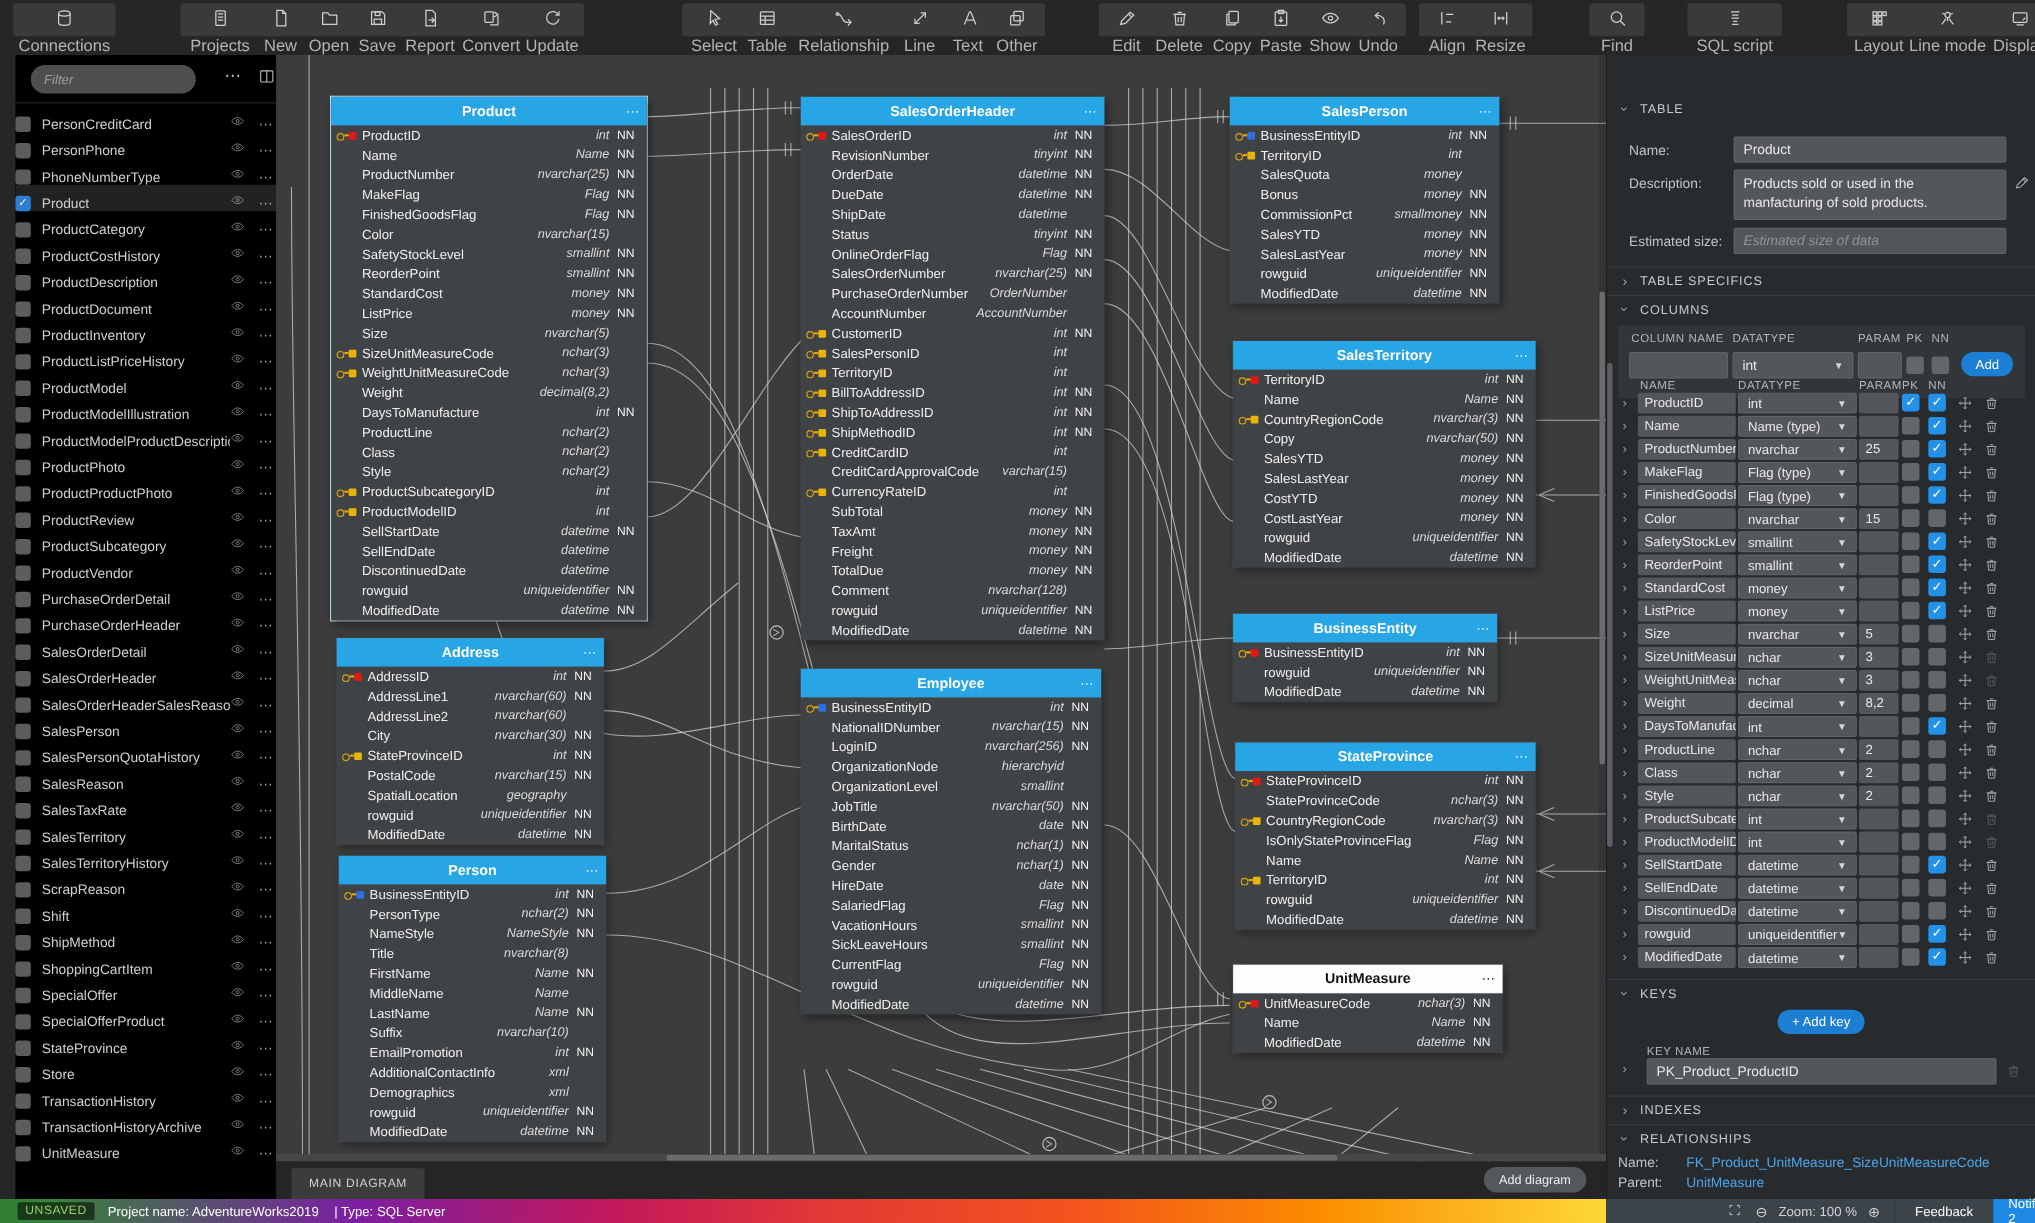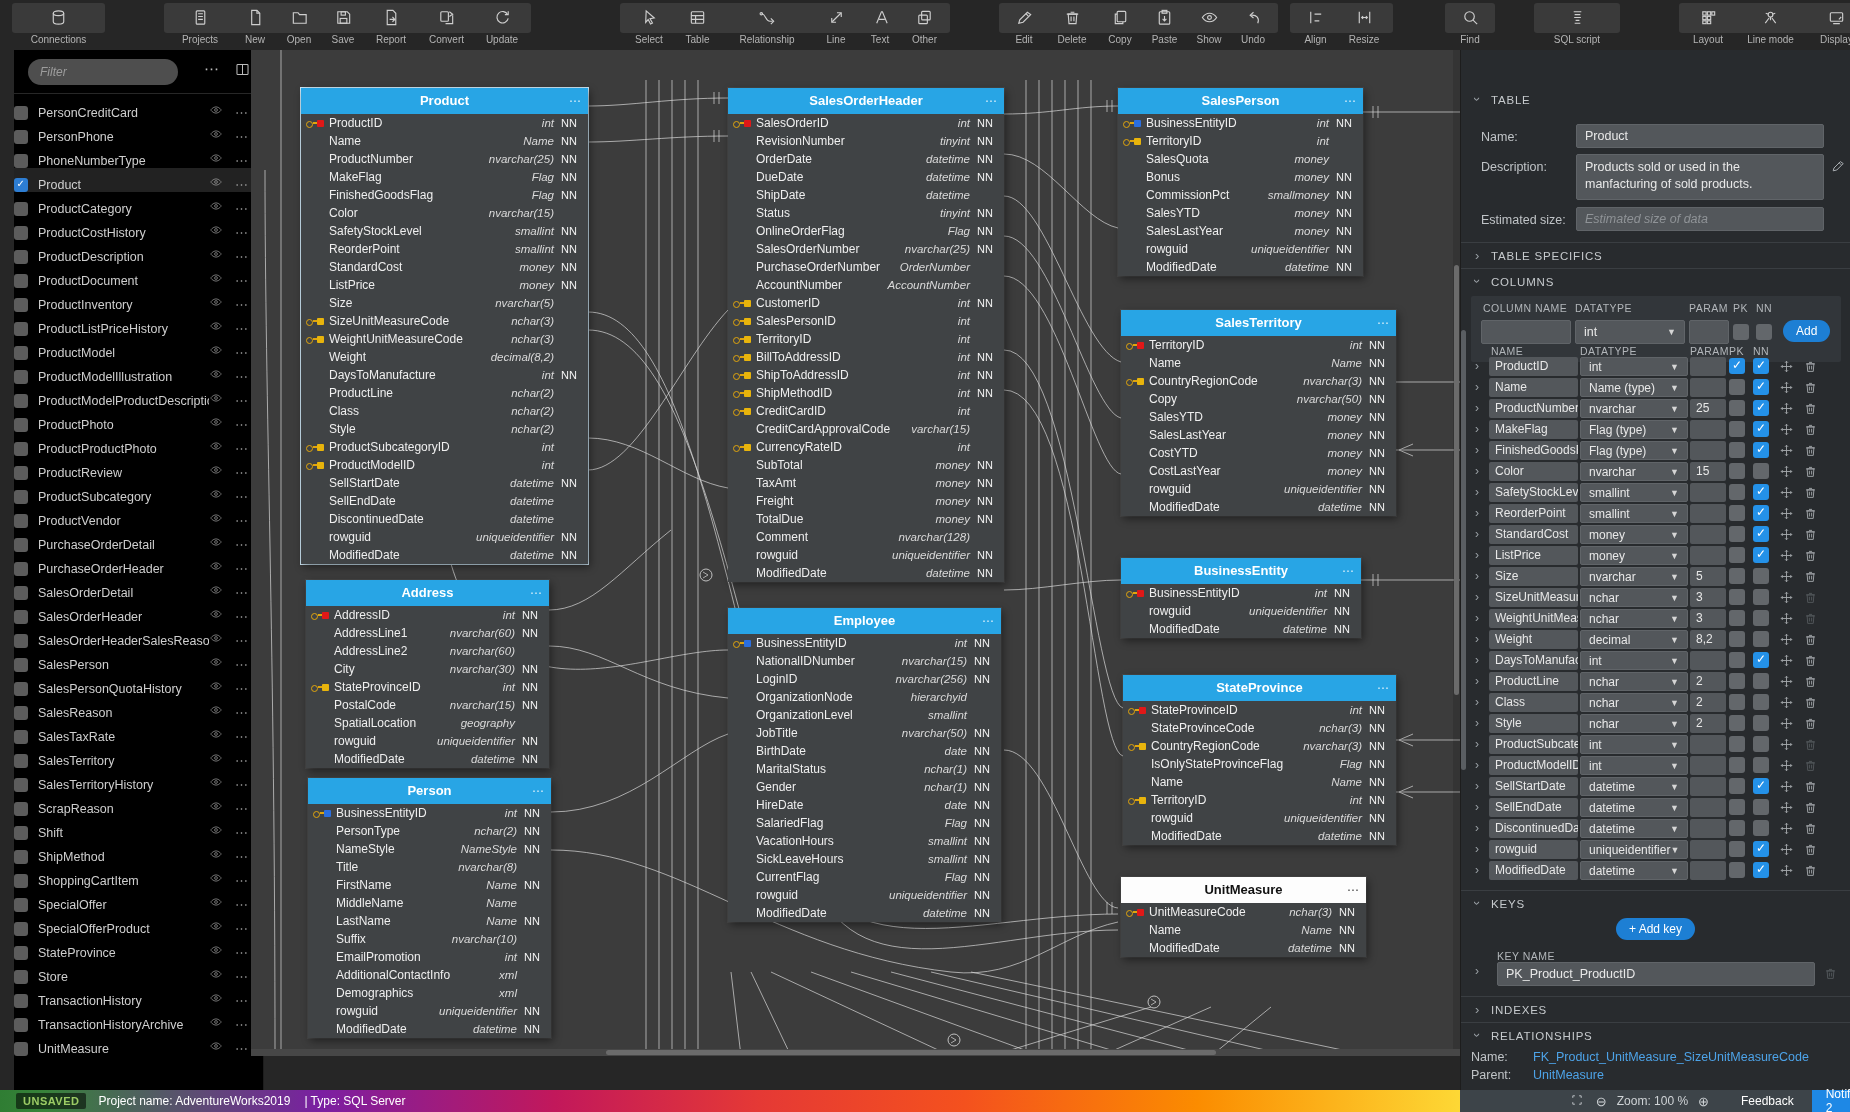--- a/index.html
+++ b/index.html
@@ -13,7 +13,7 @@
   .tb-group::before { content:""; position:absolute; left:2px; right:2px; top:3px; height:30px; background:#3a3a3a; border-radius:3px; }
   .tb-item { position:relative; display:flex; flex-direction:column; align-items:center; z-index:1; cursor:pointer; }
   .tb-item .ico { height:28px; display:flex; align-items:center; justify-content:center; }
-  .tb-item .lbl { margin-top:3px; font-size:10px; color:#b4b4b4; white-space:nowrap; }
+  .tb-item .lbl { margin-top:3px; font-size:15px; color:#b4b4b4; white-space:nowrap; }
   .tb-item svg { stroke:#cfcfcf; fill:none; stroke-width:1.2; }
 
   

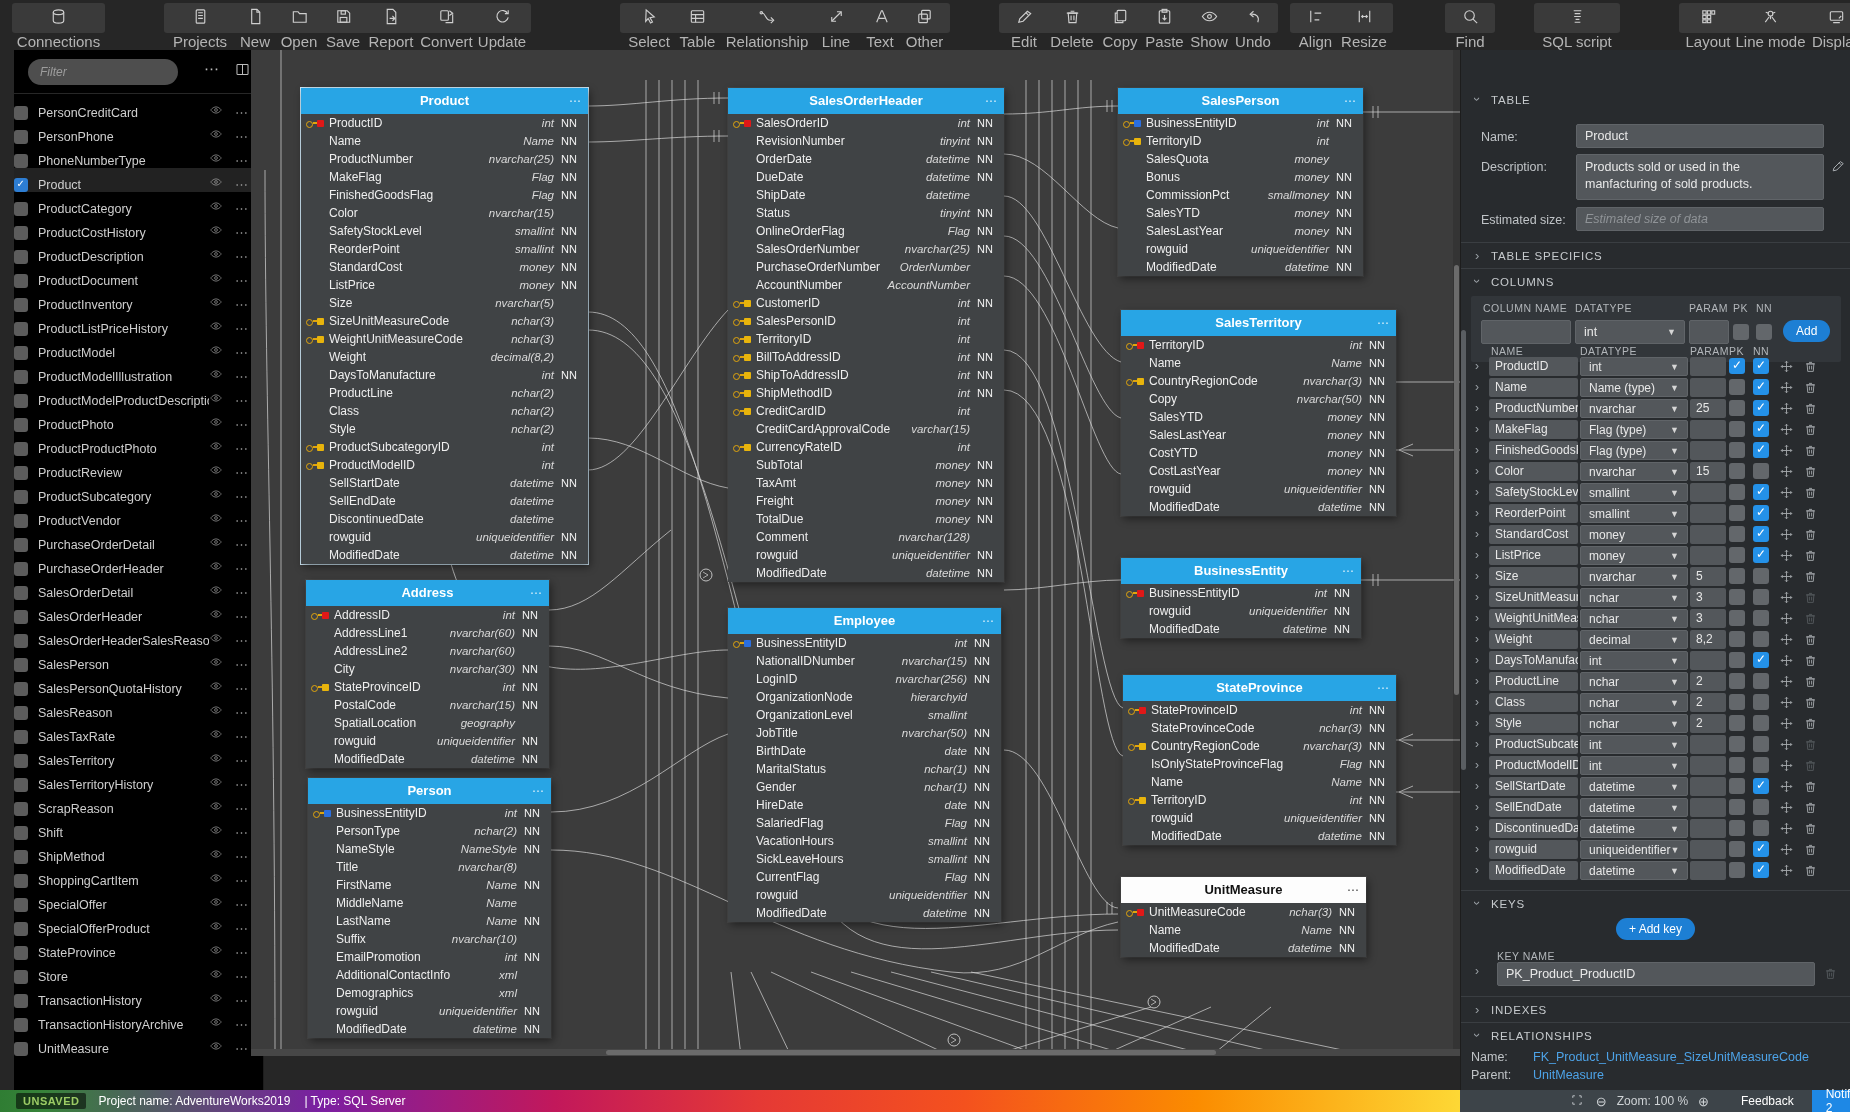--- a/index.html
+++ b/index.html
@@ -1626,6 +1626,10 @@
       </div>
   </div>
 
+  <div class="tabbar">
+    <div class="dg-tab">MAIN DIAGRAM</div>
+    <button class="add-diagram">Add diagram</button>
+  </div>
 
   <div class="panel" id="panel">
     <div class="p-scroll"></div>

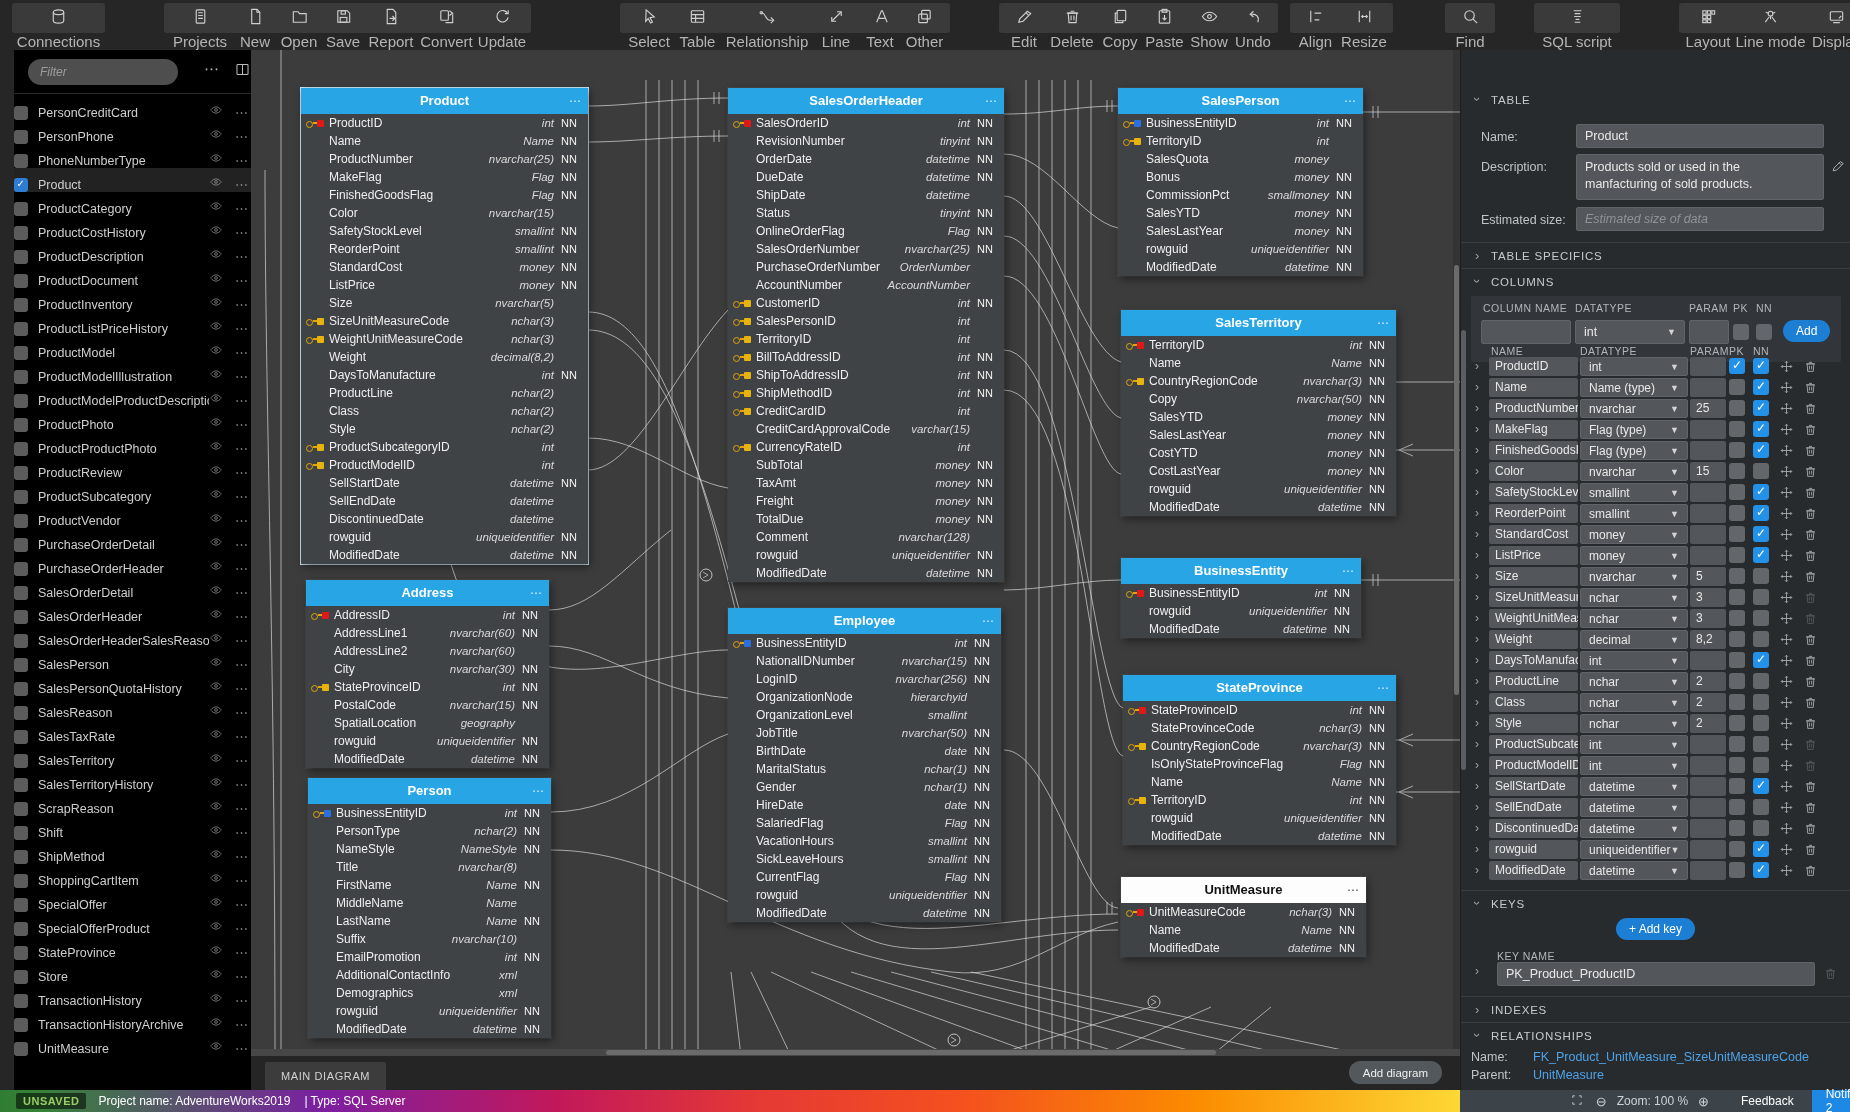--- a/index.html
+++ b/index.html
@@ -118,7 +118,7 @@
   
   .statusbar { position:absolute; left:0; top:1090px; width:1850px; height:22px; display:flex; align-items:center; font-size:12px; color:#fff; }
   .sb-grad { flex:0 0 1460px; height:100%; display:flex; align-items:center; background:linear-gradient(90deg,#2f7d33 0%,#37833a 3%,#7b1fa2 22%,#c2185b 38%,#e53935 52%,#f4511e 66%,#fb8c00 82%,#fdd835 100%); }
-  .unsaved { margin-left:16px; background:rgba(0,0,0,.55); color:#9ccc65; font-weight:bold; font-size:11px; padding:2px 7px; border-radius:2px; letter-spacing:.5px; }
+  .unsaved { margin-left:16px; background:rgba(0,0,0,.55); color:#9ccc65; font-weight:normal; font-size:11px; padding:2px 7px; border-radius:2px; letter-spacing:.5px; }
   .sb-proj { margin-left:12px; }
   .sb-type { margin-left:14px; }
   .sb-right { flex:0 0 263px; height:100%; background:#3d4449; display:flex; align-items:center; justify-content:flex-end; gap:12px; padding-right:14px; }

